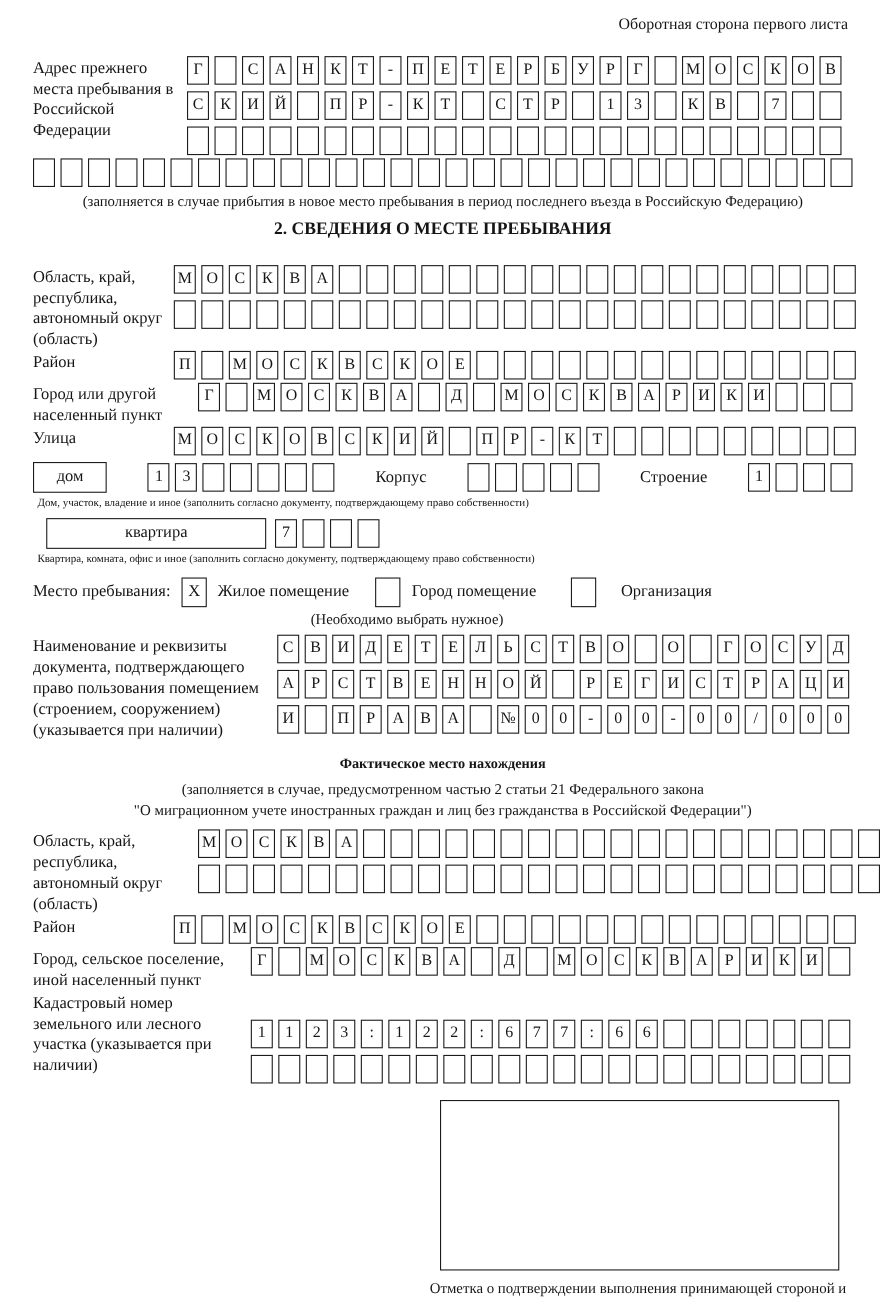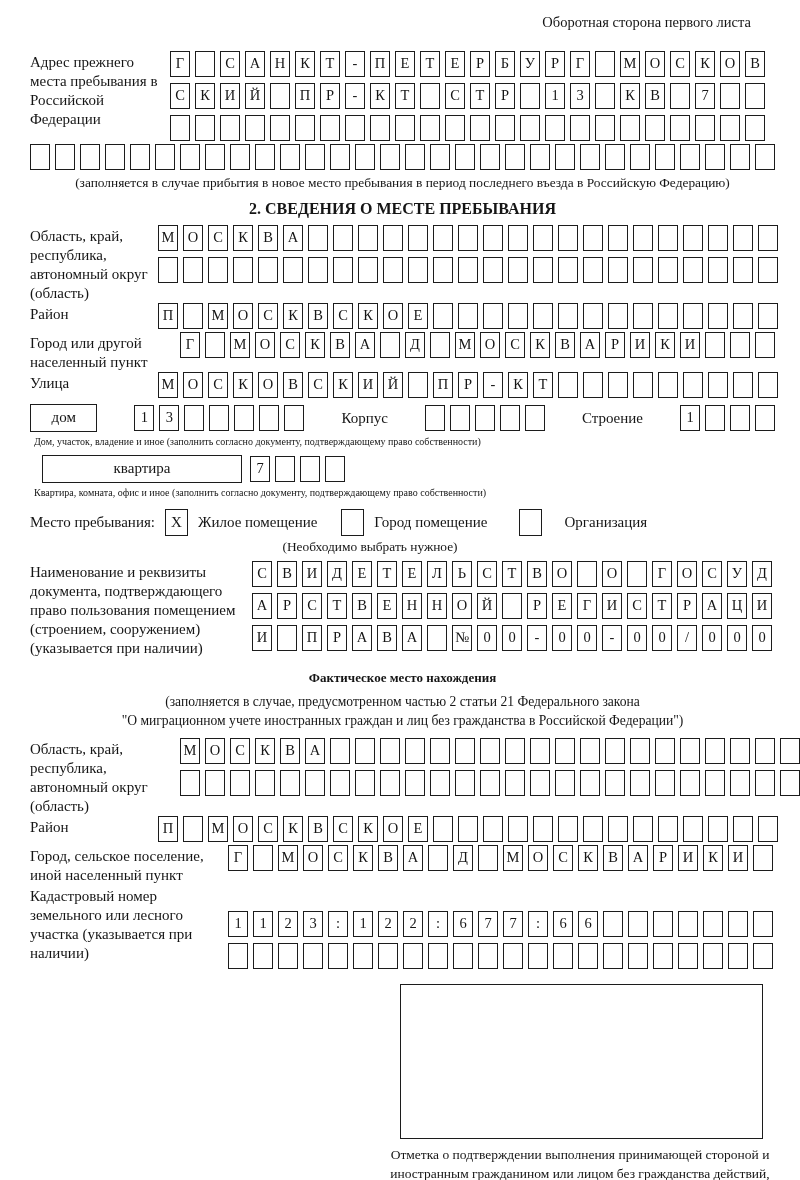--- a/index.html
+++ b/index.html
@@ -9,7 +9,7 @@
     font-family:"Liberation Serif","DejaVu Serif",serif;
     color:#151515;font-size:15px;
   }
-  .corner{text-align:right;font-size:14.5px;margin-right:24px;}
+  .corner{text-align:right;font-size:14.5px;margin-right:4px;}
   .frow{display:flex;align-items:flex-start;}
   .label{font-size:15px;line-height:19px;flex:0 0 140px;padding-top:2px;}
   .w128{flex-basis:128px;} .w150{flex-basis:150px;} .w198{flex-basis:198px;} .w222{flex-basis:222px;}

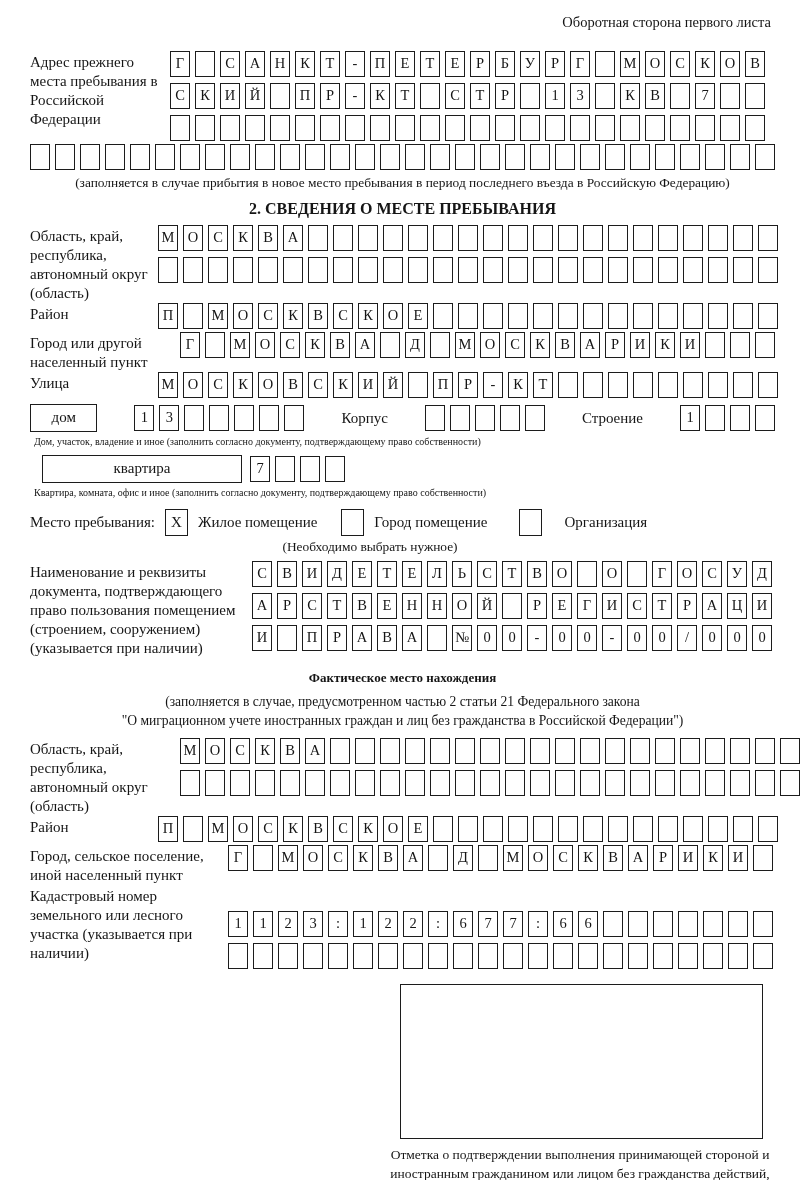--- a/index.html
+++ b/index.html
@@ -22,7 +22,7 @@
   }
   .caption{font-size:10px;line-height:16px;margin:2px 0 5px 4px;}
   .caption-center{font-size:13.4px;line-height:17px;text-align:center;margin:4px 0 2px 0;}
-  .sec-title{font-weight:bold;font-size:16px;text-align:center;margin:9px 0 7px 0;}
+  .sec-title{font-weight:bold;font-size:16px;text-align:center;margin:9px 0 23px 0;}
   .longbox{
     box-sizing:border-box;border:1.6px solid #1c1c1c;height:28px;
     text-align:center;font-size:15px;line-height:25px;background:#fff;

